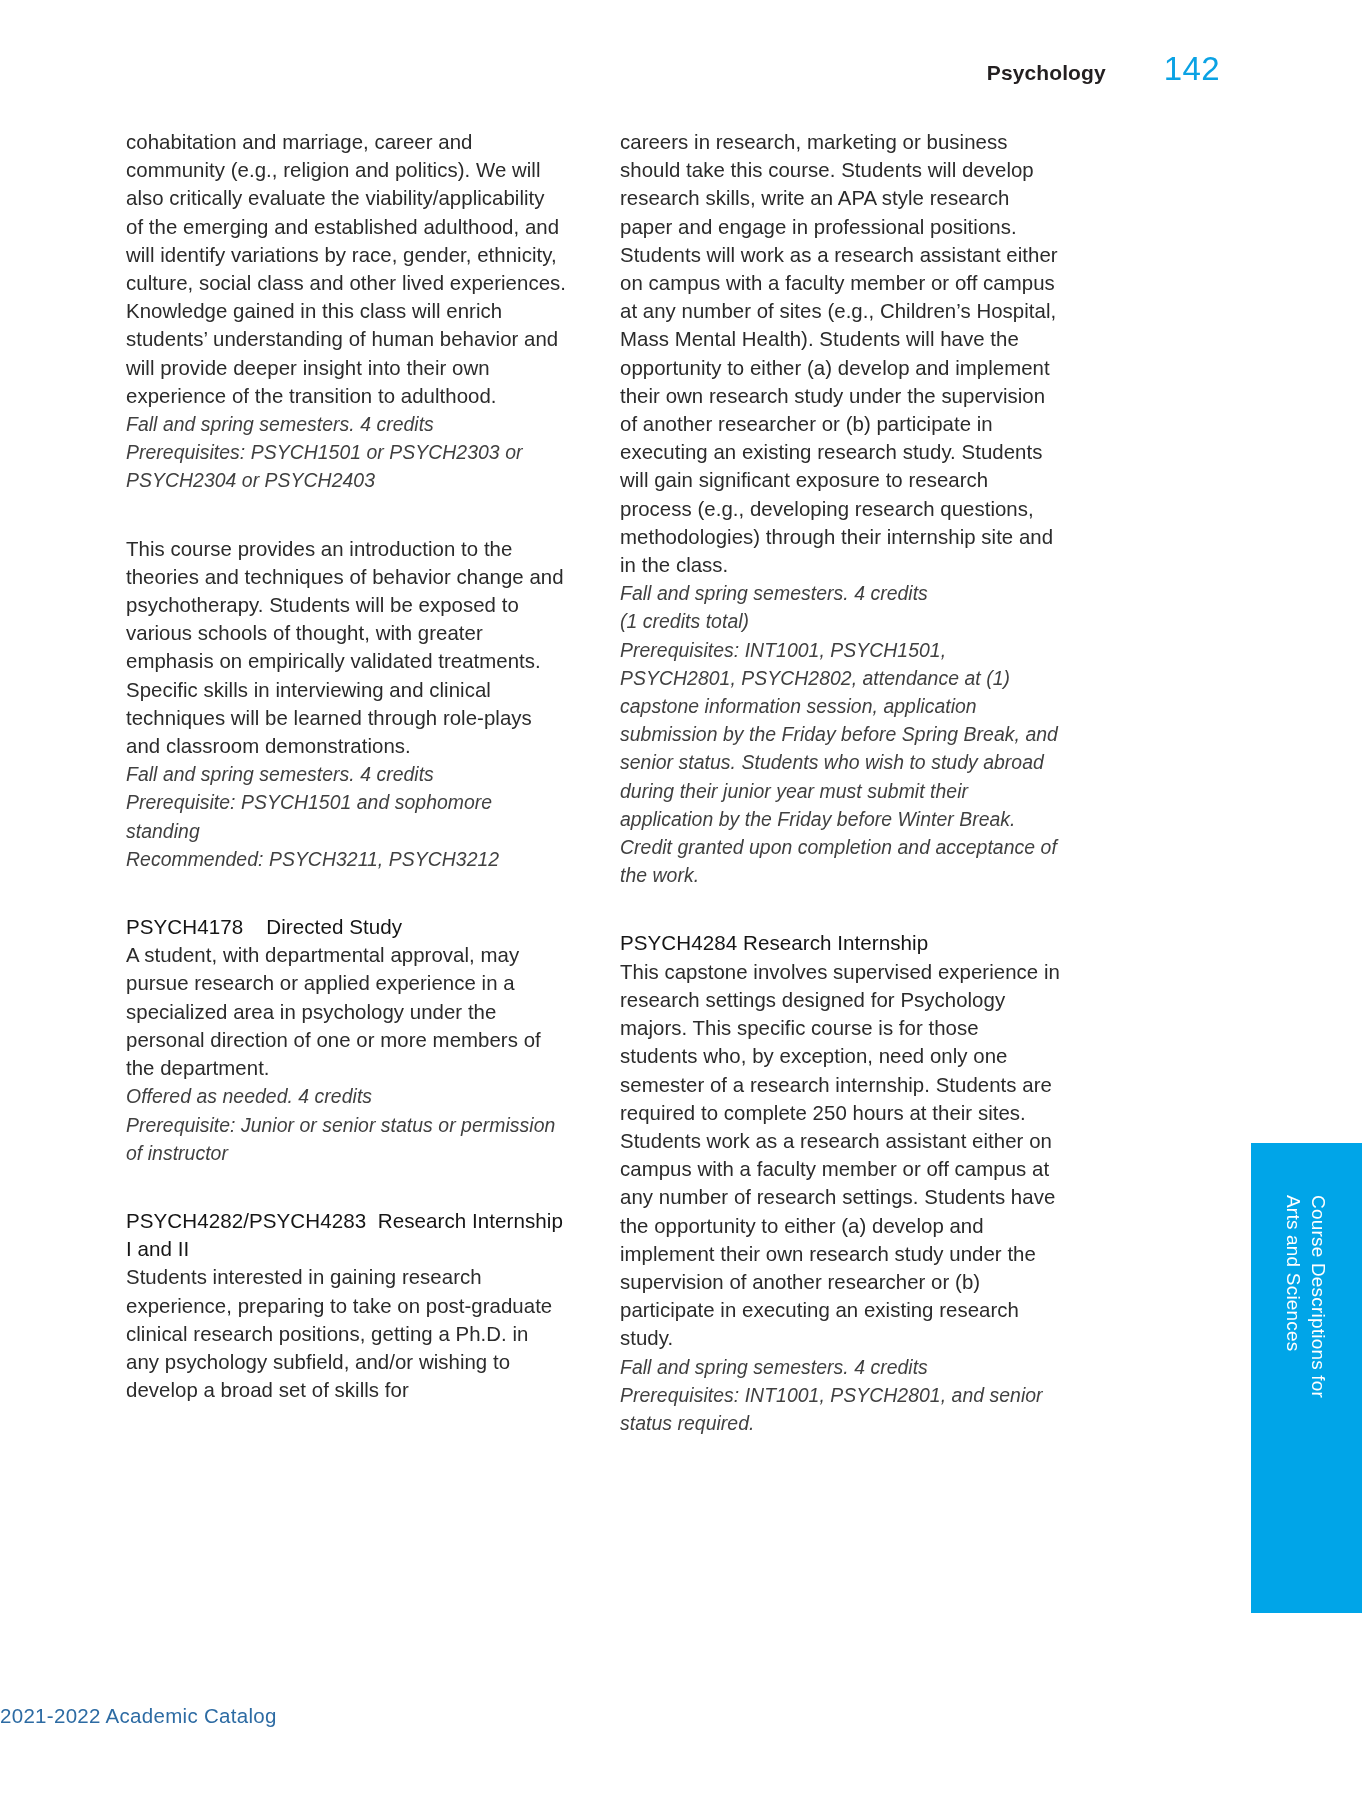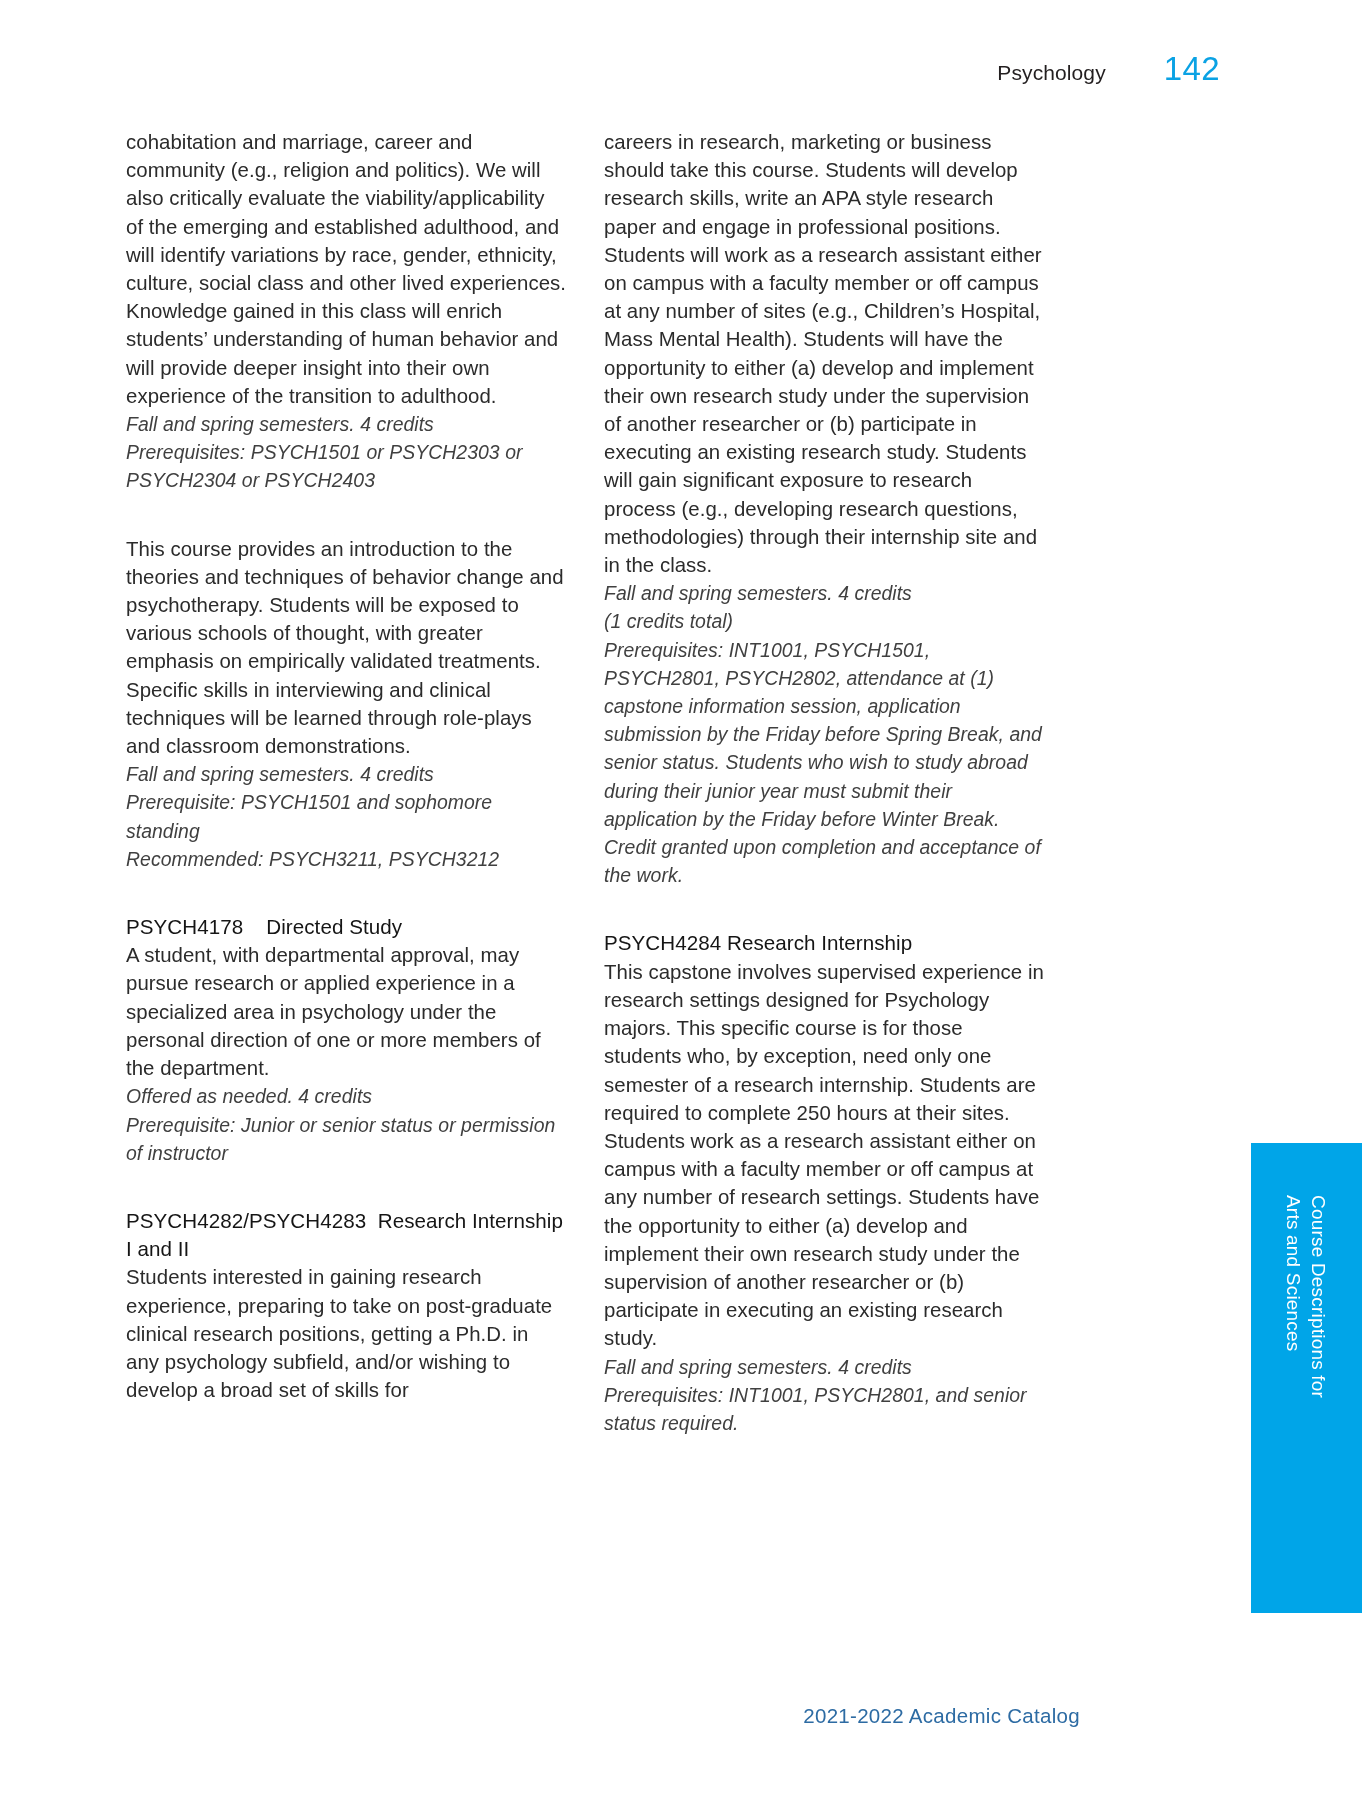--- a/index.html
+++ b/index.html
@@ -33,7 +33,7 @@
     font-size: 21px;
     color: #231f20;
     letter-spacing: 0.1px;
-    font-weight: 400;
+    font-weight: 700;
   }
   .header-pagenum {
     font-size: 33px;

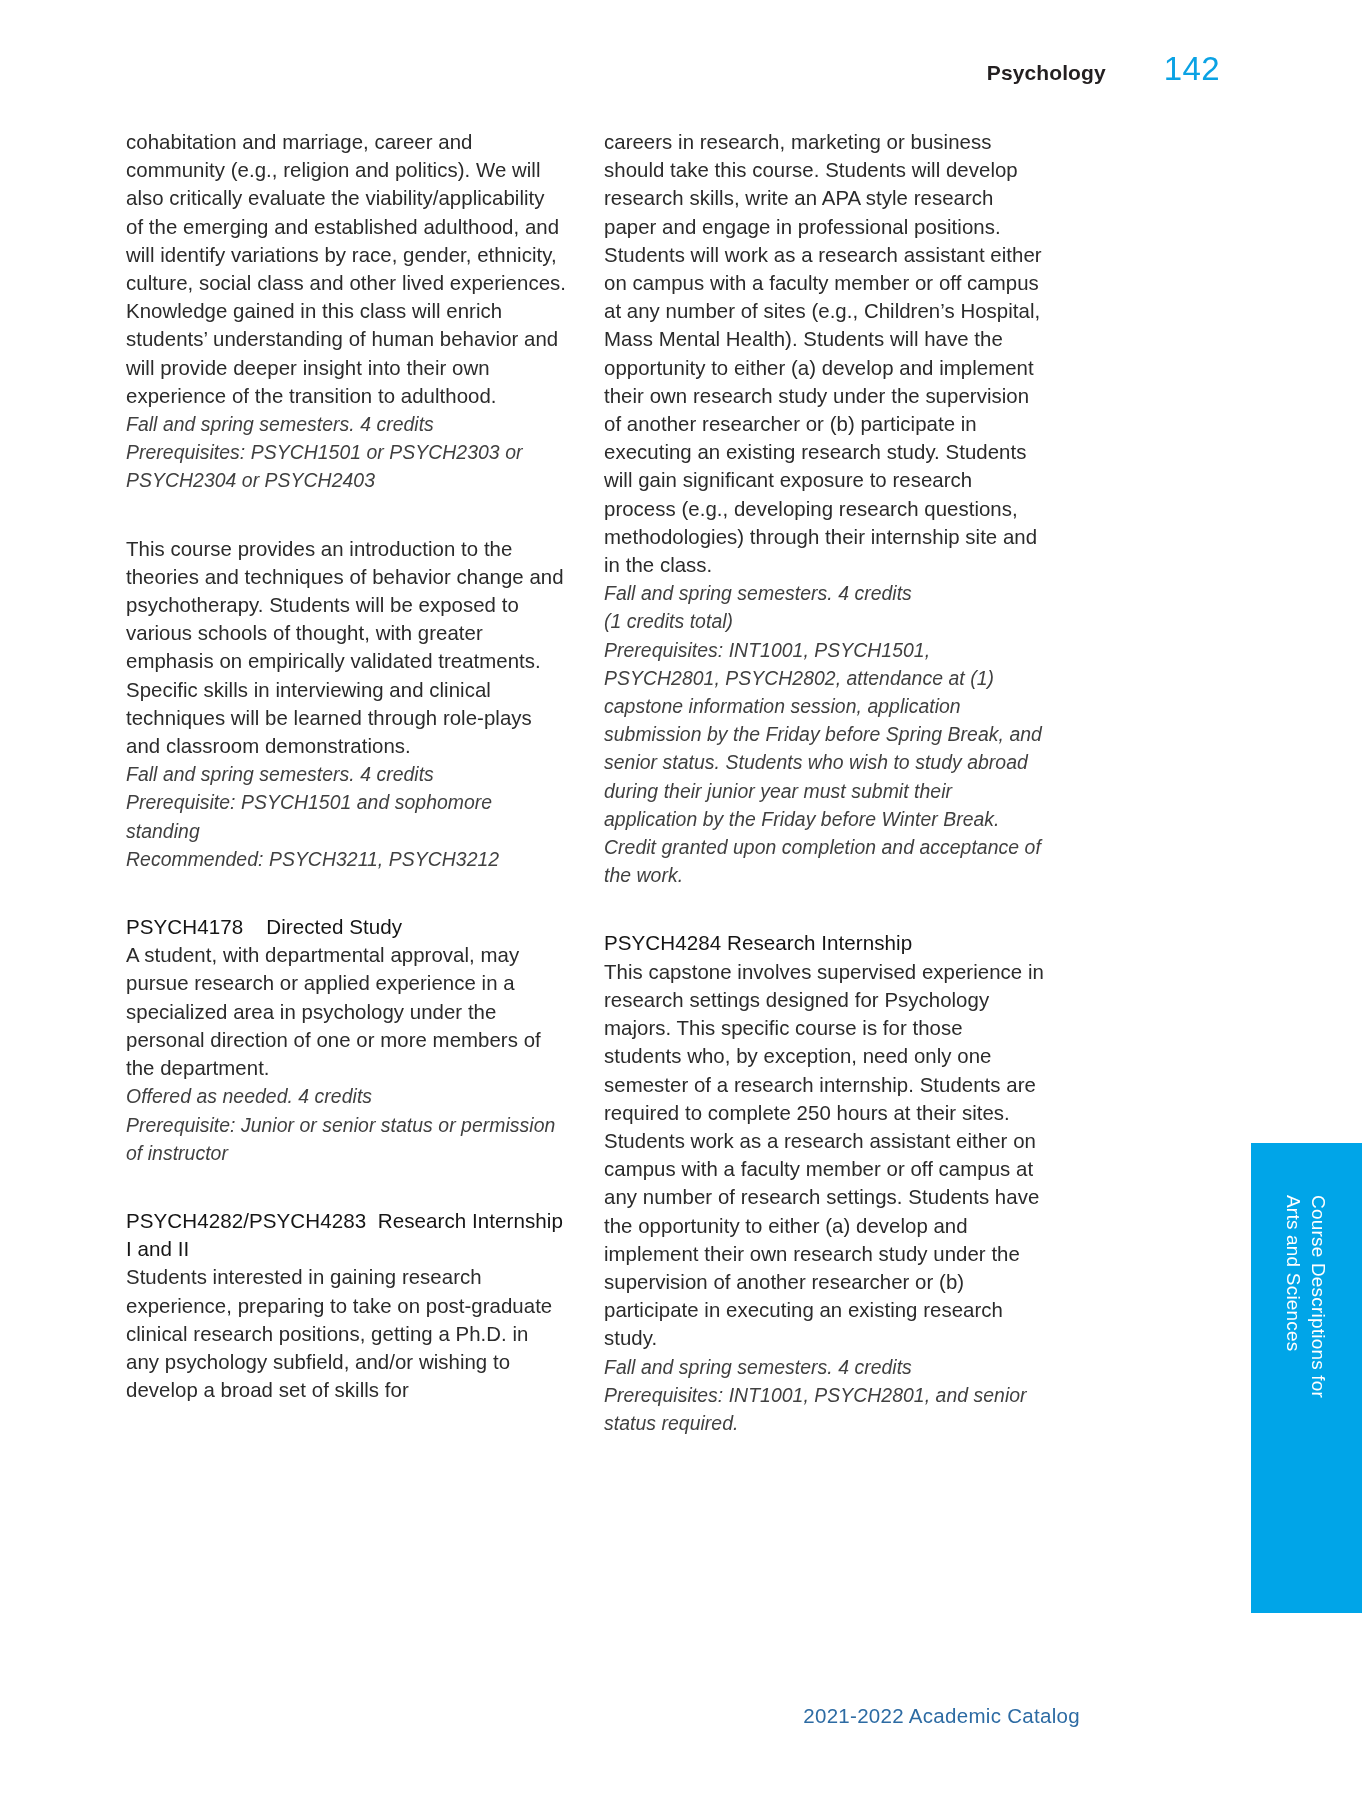--- a/index.html
+++ b/index.html
@@ -51,7 +51,7 @@
     left: 0;
     width: 1362px;
     display: flex;
-    gap: 0;
+    gap: 16px;
   }
   .column {
     width: 462px;

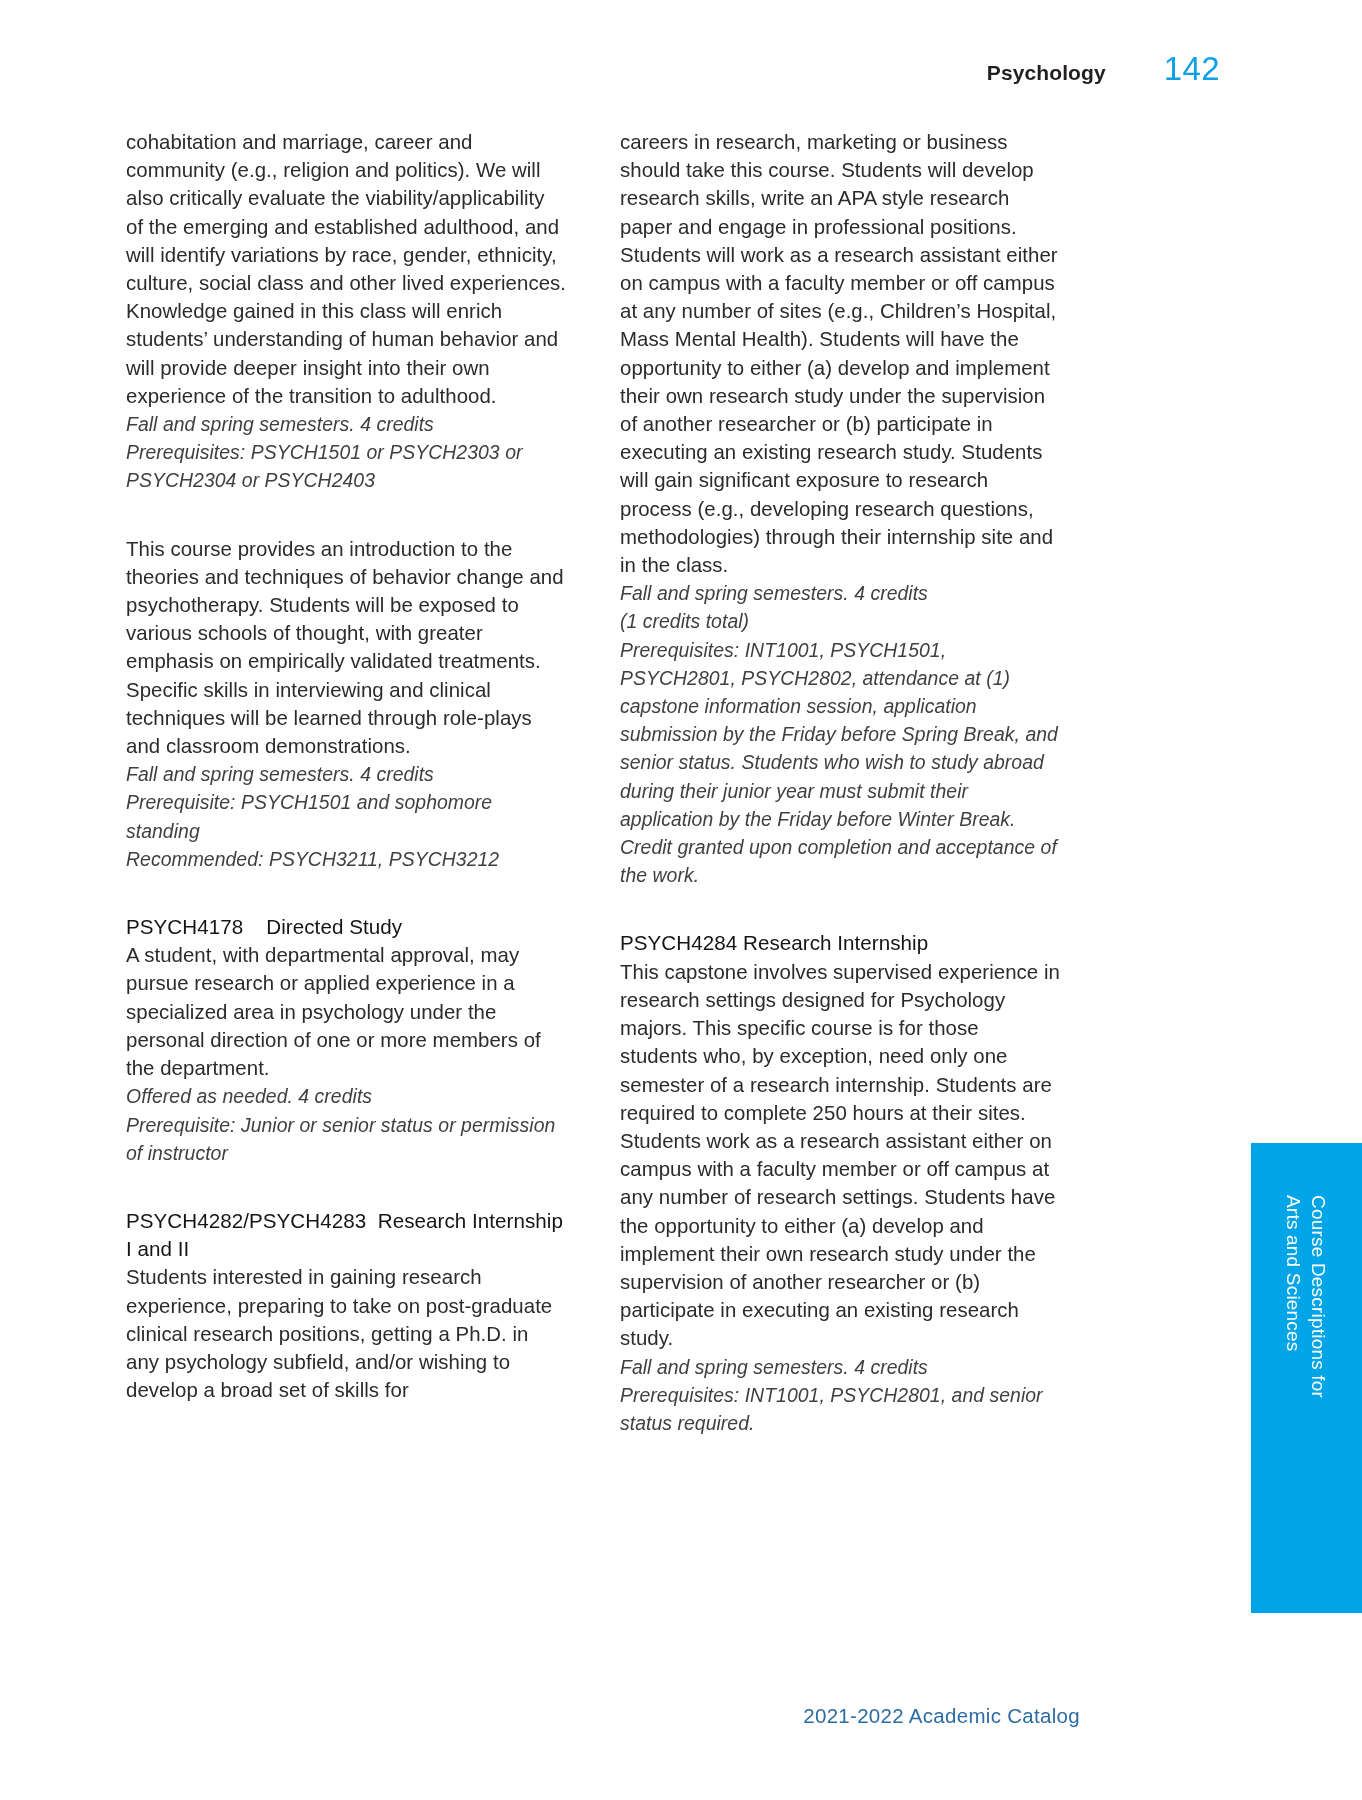--- a/index.html
+++ b/index.html
@@ -130,7 +130,7 @@
     bottom: 72px;
     left: 0;
     width: 1250px;
-    text-align: right;
+    text-align: left;
     padding-right: 170px;
     box-sizing: border-box;
   }

